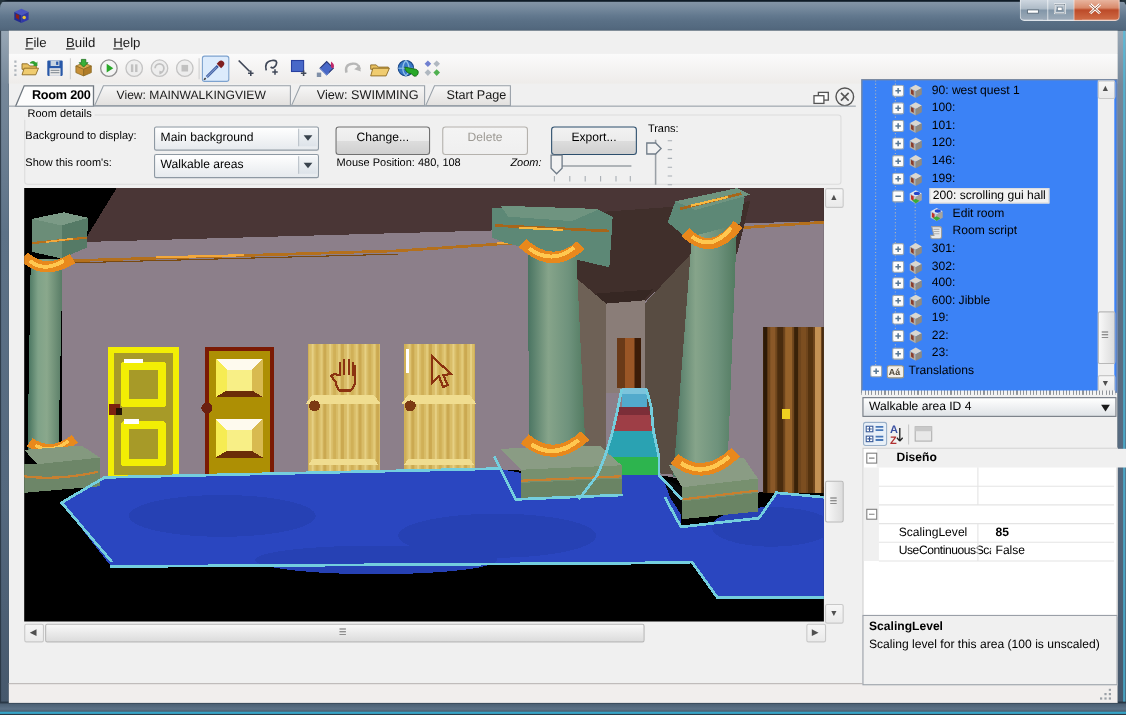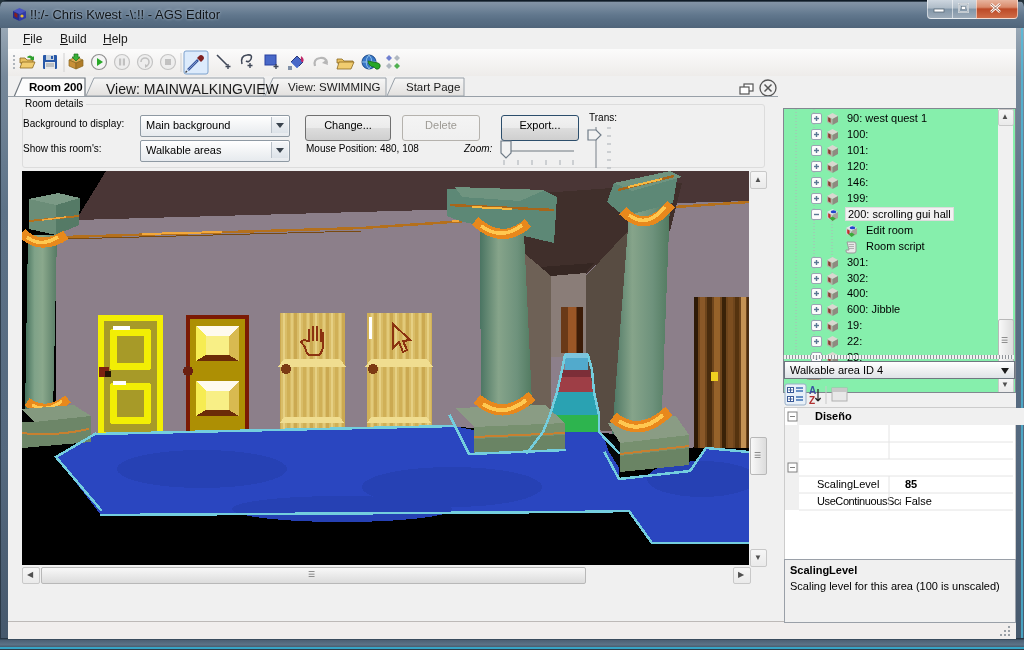--- a/index.html
+++ b/index.html
@@ -59,7 +59,6 @@
 <body>
 <div id="root">
   <div id="titlebar" class="abs"></div>
-  <div id="titletext" class="abs">!!:/- Chris Kwest -\:!! - AGS Editor</div>
   <div id="client" class="abs"></div>
   <div id="brd-l" class="abs brd"></div>
   <div id="brd-r" class="abs brd"></div>

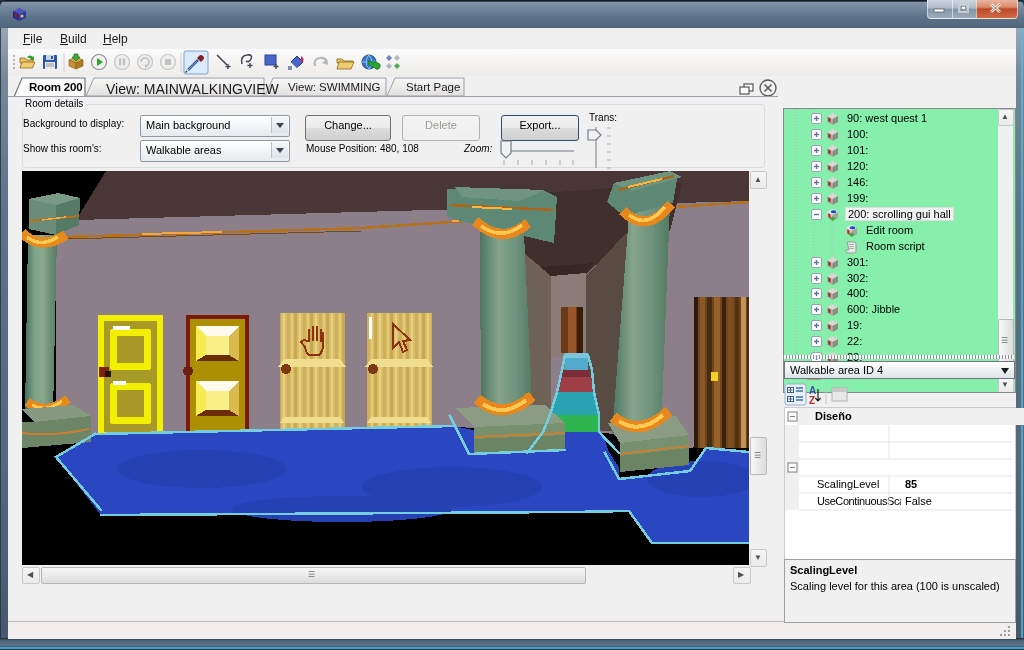--- a/index.html
+++ b/index.html
@@ -193,7 +193,7 @@
       <path d="M6,20 L14,1 L77,1 L77,20 Z" fill="#fcfcfc" stroke="#707880" stroke-width="1.2"></path>
     </svg>
     <div class="abs" style="left:21px;top:4px;font-size:11.5px;font-weight:bold;letter-spacing:-0.2px;">Room 200</div>
-    <div class="abs" style="left:98px;top:4px;font-size:14px;color:#1a1a1a;">View: MAINWALKINGVIEW</div>
+    <div class="abs" style="left:98px;top:4px;font-size:11px;color:#1a1a1a;">View: MAINWALKINGVIEW</div>
     <div class="abs" style="left:280px;top:4px;font-size:11.5px;color:#1a1a1a;">View: SWIMMING</div>
     <div class="abs" style="left:398px;top:4px;font-size:11.5px;color:#1a1a1a;">Start Page</div>
     <svg class="abs" style="left:729px;top:2px" width="44" height="18" viewBox="0 0 44 18">

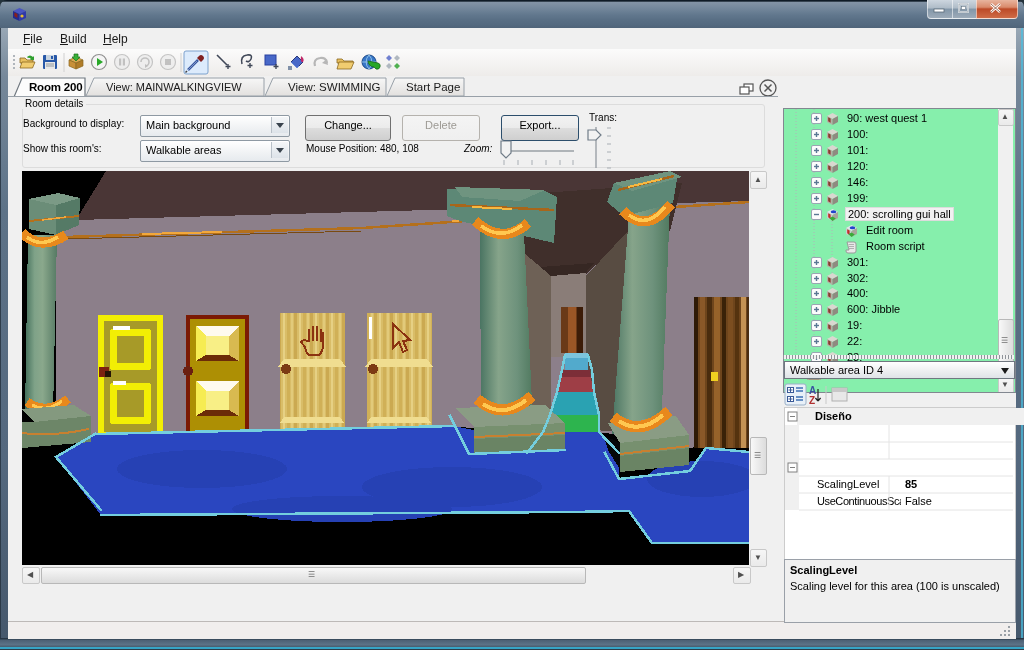--- a/index.html
+++ b/index.html
@@ -46,7 +46,7 @@
   .sth-h{position:absolute;background:linear-gradient(180deg,#f8f8f8,#dcdcdc);border:1px solid #b8b8b8;border-radius:2px;}
   .arr{position:absolute;font-size:8px;color:#505050;}
   
-  #tree{left:783px;top:72px;width:231px;height:283px;background:#86efac;border:1px solid #828790;font-size:11px;overflow:hidden;margin-top:36px;}
+  #tree{left:783px;top:72px;width:231px;height:283px;background:#3b82f6;border:1px solid #828790;font-size:11px;overflow:hidden;}
   .trow{position:absolute;left:0;width:100%;height:16px;white-space:nowrap;}
   .trow .tx{position:absolute;top:1px;}
   #wacombo{left:784px;top:361px;width:229px;height:16px;border:1px solid #707780;background:linear-gradient(180deg,#ffffff,#eceef0 60%,#dfe3e7);font-size:11px;}

